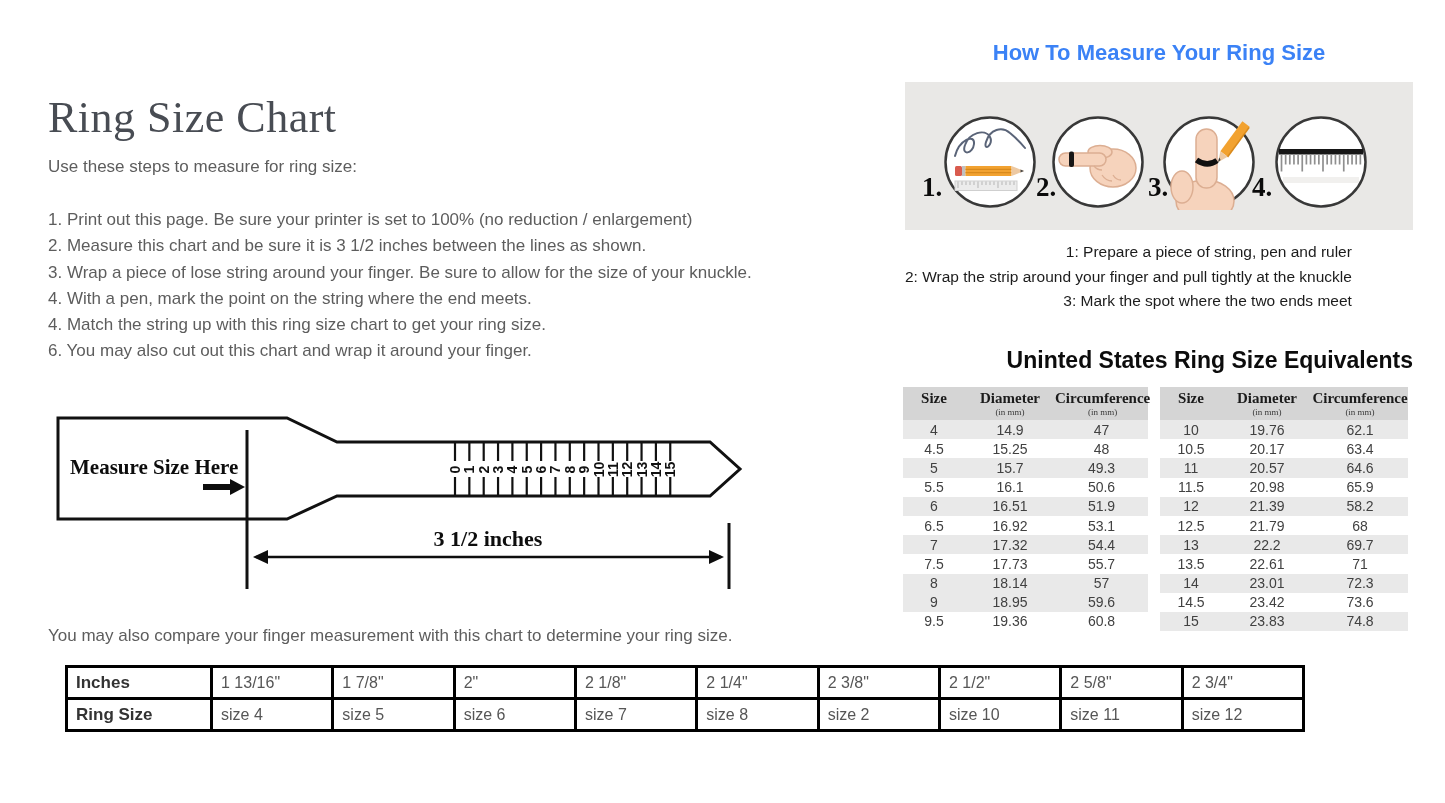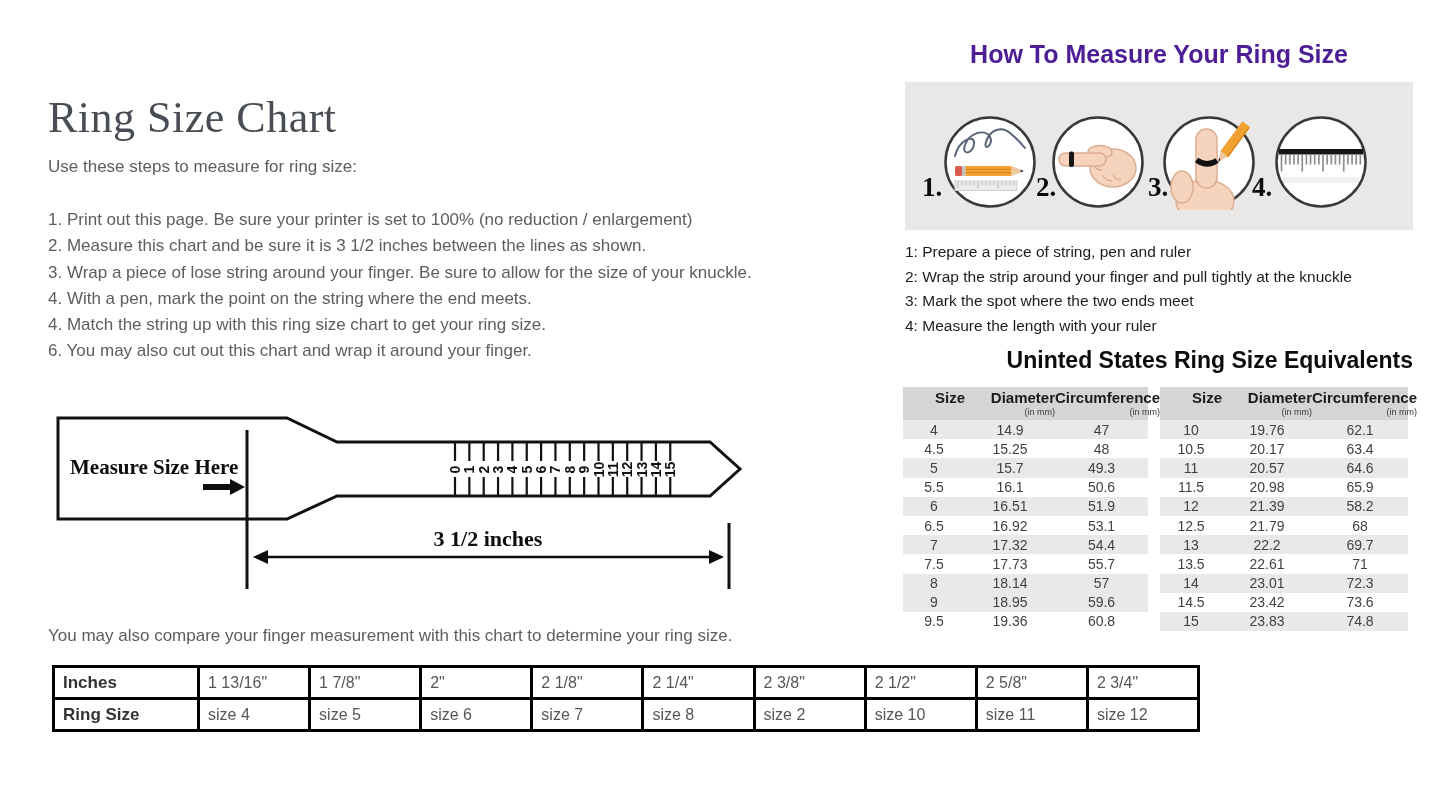--- a/index.html
+++ b/index.html
@@ -33,7 +33,7 @@
 
   
   #howto-title{left:905px;top:40px;width:508px;margin:0;text-align:center;
-               font-size:25px;font-weight:bold;color:#4c1d95;}
+               font-size:22px;font-weight:bold;color:#3b82f6;}
   #illustration-box{left:905px;top:82px;width:508px;height:148px;background:#e9e8e6;}
   .circ-icon{position:absolute;}
   .step-num{position:absolute;top:172px;font:bold 27px "Liberation Serif",serif;color:#0b0b0b;}

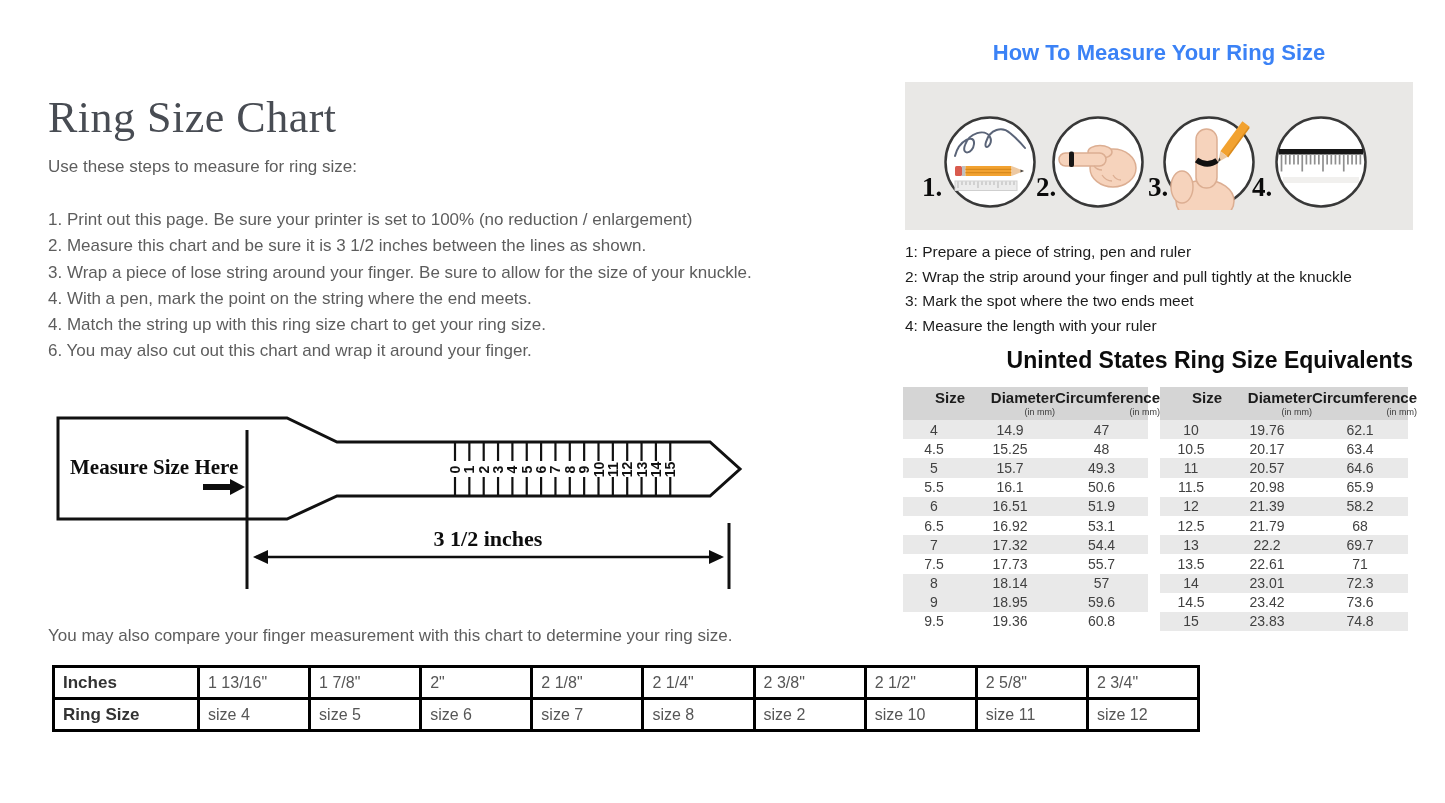--- a/index.html
+++ b/index.html
@@ -37,7 +37,7 @@
   #illustration-box{left:905px;top:82px;width:508px;height:148px;background:#e9e8e6;}
   .circ-icon{position:absolute;}
   .step-num{position:absolute;top:172px;font:bold 27px "Liberation Serif",serif;color:#0b0b0b;}
-  #howto-steps{left:905px;top:240px;margin:0;padding:0;list-style:none;}
+  #howto-steps{left:905px;top:240px;margin:0;padding:0;list-style:none;text-align:right;}
   #howto-steps li{font-size:15.5px;color:#1c1c1c;line-height:24.6px;white-space:nowrap;}
   #equiv-title{left:903px;top:347px;width:510px;margin:0;text-align:right;
                font-size:23px;font-weight:bold;color:#0c0c0c;}

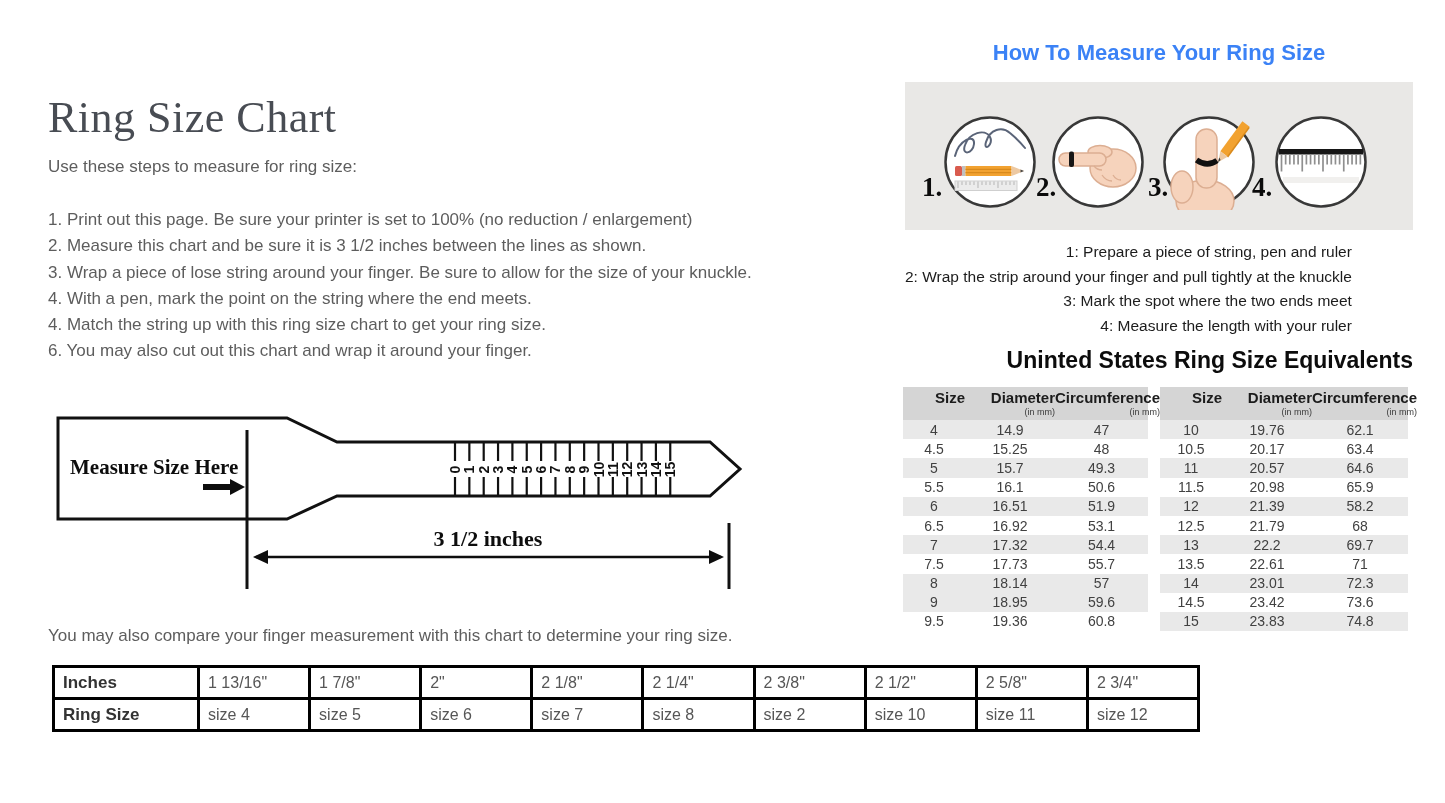--- a/index.html
+++ b/index.html
@@ -277,7 +277,6 @@
       <li>1: Prepare a piece of string, pen and ruler</li>
       <li>2: Wrap the strip around your finger and pull tightly at the knuckle</li>
       <li>3: Mark the spot where the two ends meet</li>
-      <li>4: Measure the length with your ruler</li>
     </ul>
 
   <h3 class="abs" id="equiv-title">Uninted States Ring Size Equivalents</h3>

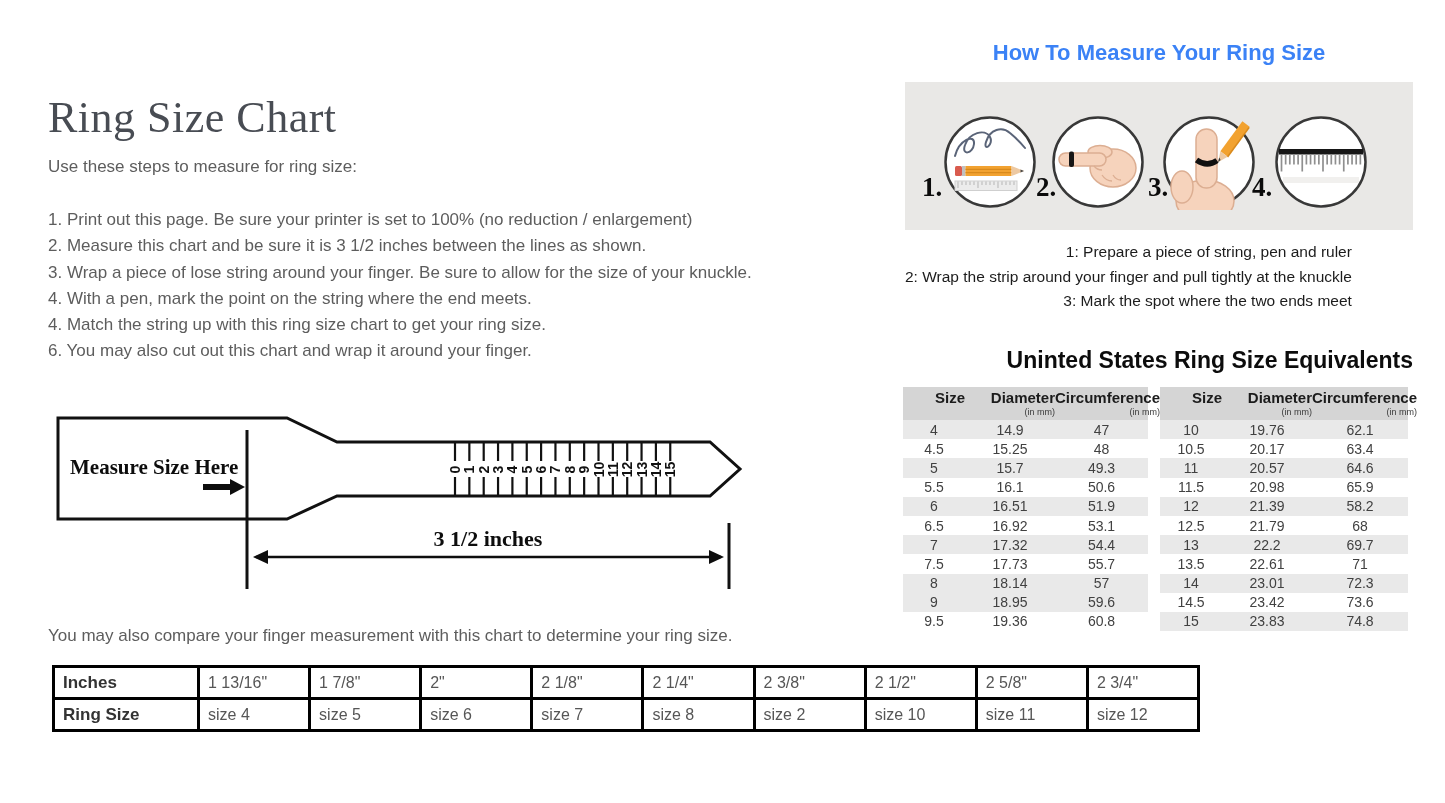--- a/index.html
+++ b/index.html
@@ -47,7 +47,7 @@
   #eq-right{left:1160px;width:248px;}
   .eq-header{display:grid;grid-template-columns:62px 90px 1fr;background:#d5d5d5;
              height:33px;padding-top:2px;box-sizing:border-box;}
-  .eq-header .col{text-align:right;}
+  .eq-header .col{text-align:center;font-family:Liberation Serif, serif;}
   .eq-header .lbl{font-size:15px;font-weight:bold;color:#1b1b1b;line-height:15px;}
   .eq-header .unit{display:block;font-size:9px;color:#3a3a3a;line-height:9px;margin-top:1px;}
   .eq-row{display:grid;grid-template-columns:62px 90px 1fr;height:19.2px;align-items:center;}

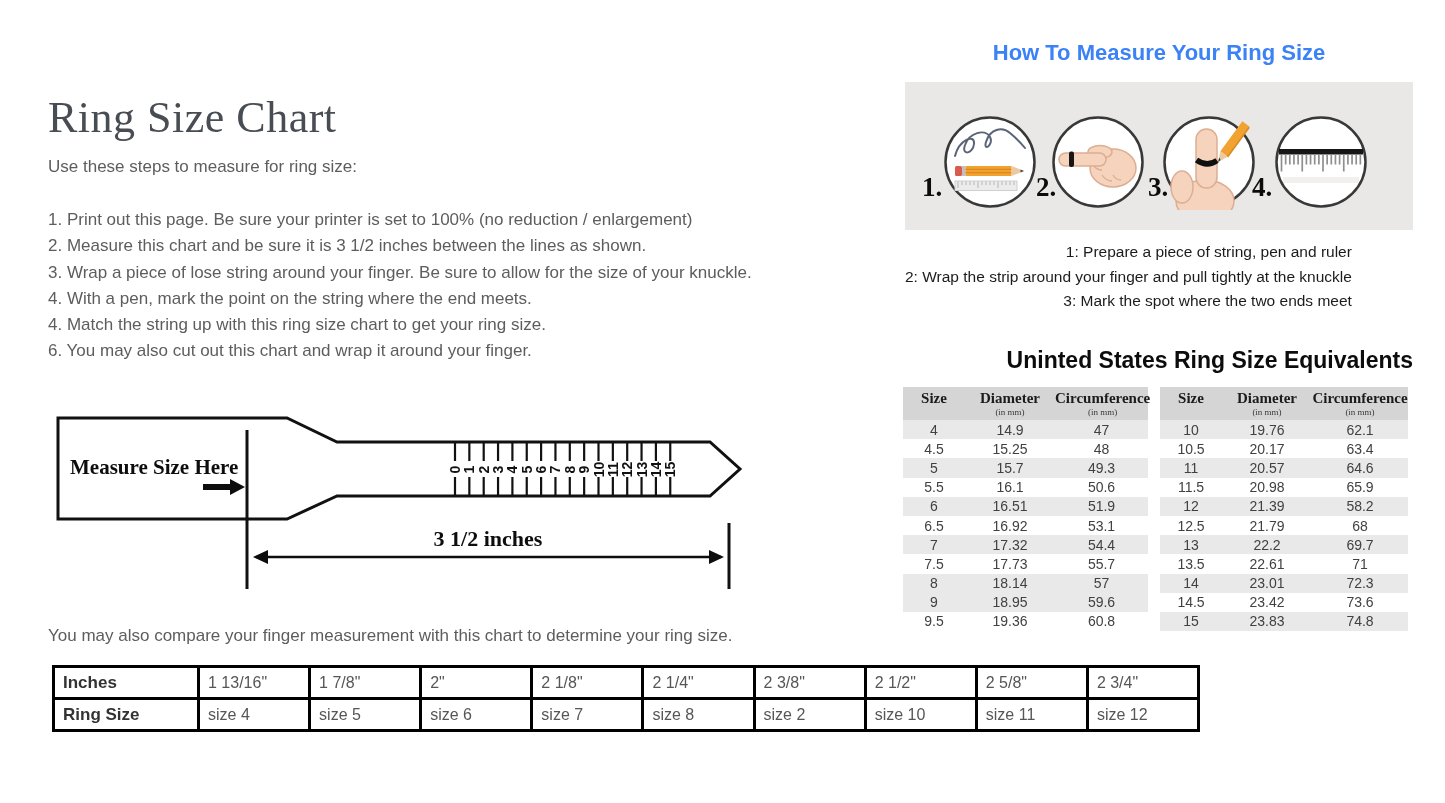--- a/index.html
+++ b/index.html
@@ -25,7 +25,7 @@
   .dim-label{font:bold 22px "Liberation Serif",serif;fill:#0d0d0d;}
 
   
-  #bottom-table{left:52px;top:665px;width:1148px;border-collapse:collapse;table-layout:fixed;}
+  #bottom-table{left:65px;top:665px;width:1240px;border-collapse:collapse;table-layout:fixed;}
   #bottom-table th,#bottom-table td{border:3px solid #000;height:27px;padding:1px 4px 1px 8px;
       text-align:left;vertical-align:middle;overflow:hidden;white-space:nowrap;}
   #bottom-table th{width:130px;font-size:17px;color:#333;font-weight:bold;}

